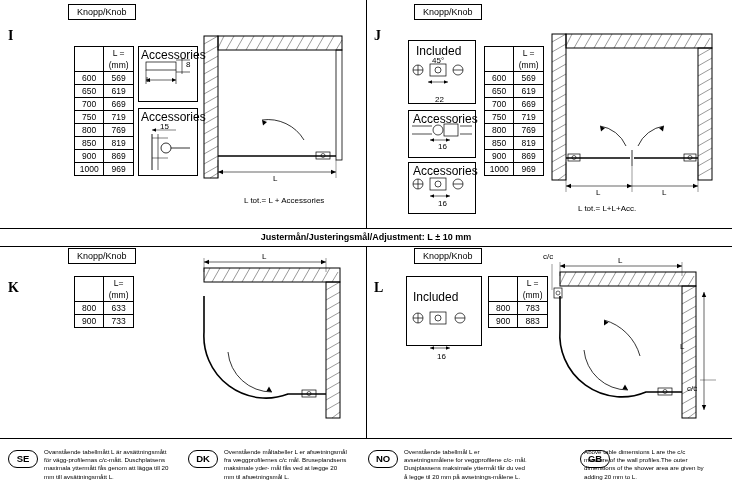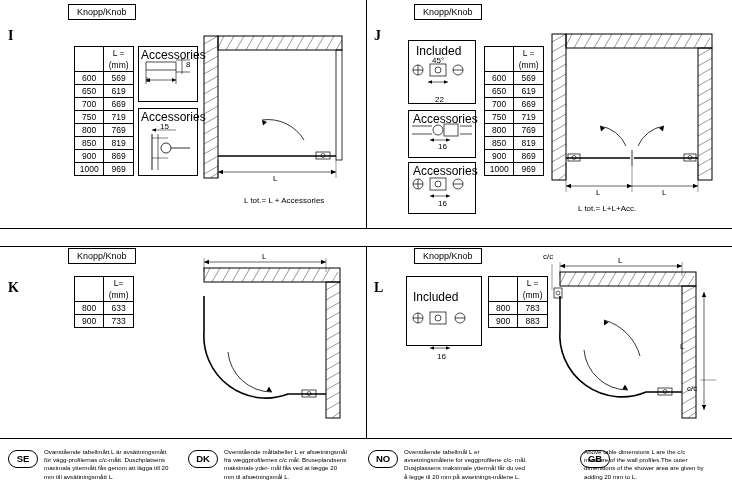--- a/index.html
+++ b/index.html
@@ -108,6 +108,7 @@
   <div class="vline" style="left:366px;top:0;height:228px;"></div>
   <div class="vline" style="left:366px;top:246px;height:192px;"></div>
 
+  <div class="adjust" style="left:0;top:232px;">Justermån/Justeringsmål/Adjustment: L ± 10 mm</div>
 
   <div class="panel-letter" style="left:8px;top:28px;">I</div>
   <div class="knob-box" style="left:68px;top:4px;">Knopp/Knob</div>

